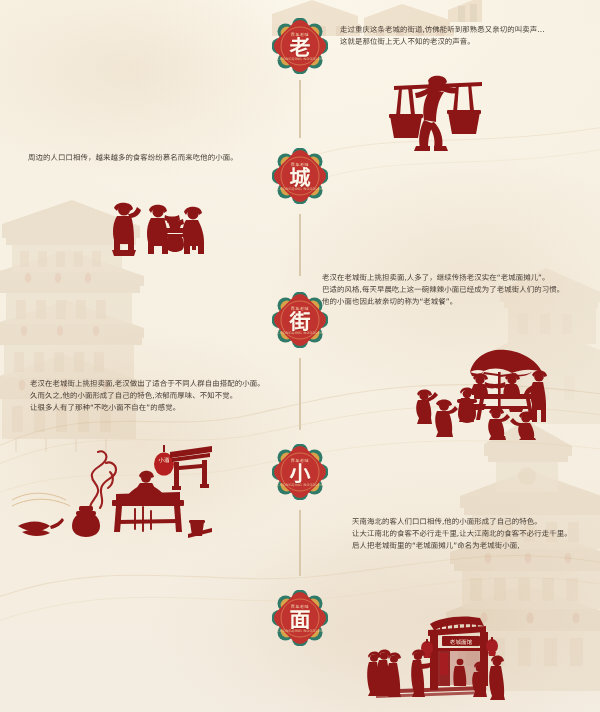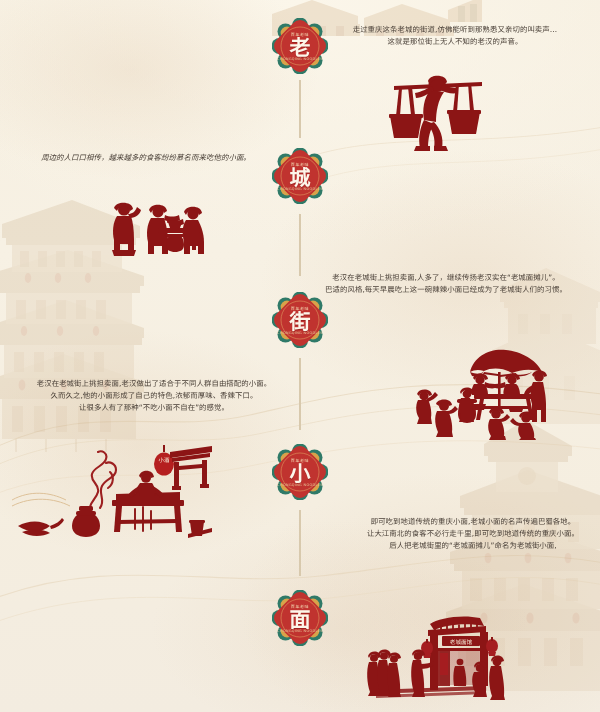--- a/index.html
+++ b/index.html
@@ -54,7 +54,7 @@
   .badge .bottxt{bottom:13px;font-size:3.4px;color:#e8c79b;letter-spacing:.35px;}
 
   
-  .block{position:absolute;text-align:center;color:#4a4038;
+  .block{position:absolute;color:#4a4038;
          font-size:7.4px;line-height:1.62;letter-spacing:.1px;}
   .block p{margin:0;white-space:nowrap;}
 

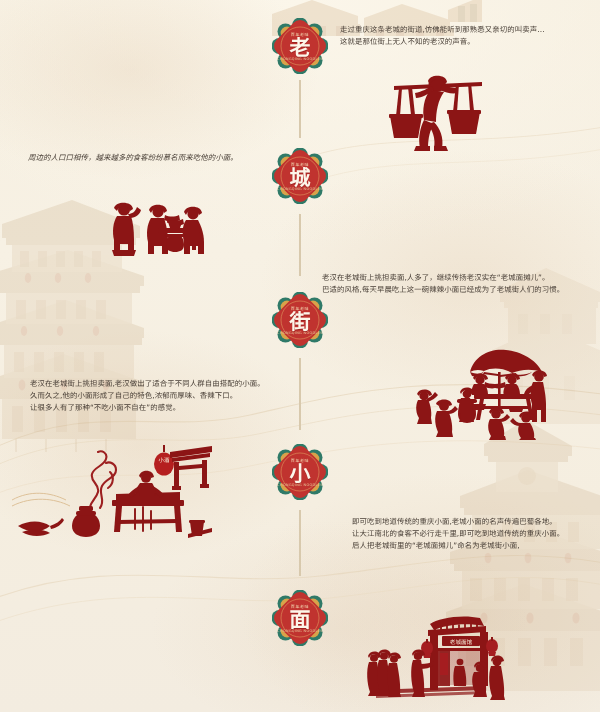--- a/index.html
+++ b/index.html
@@ -418,7 +418,7 @@
     <p>这就是那位街上无人不知的老汉的声音。</p>
   </div>
 
-  <div class="block" style="left:28px;top:152px;width:236px;font-style:italic;">
+  <div class="block" style="left:28px;top:152px;width:236px;">
     <p>周边的人口口相传，越来越多的食客纷纷慕名而来吃他的小面。</p>
   </div>
 

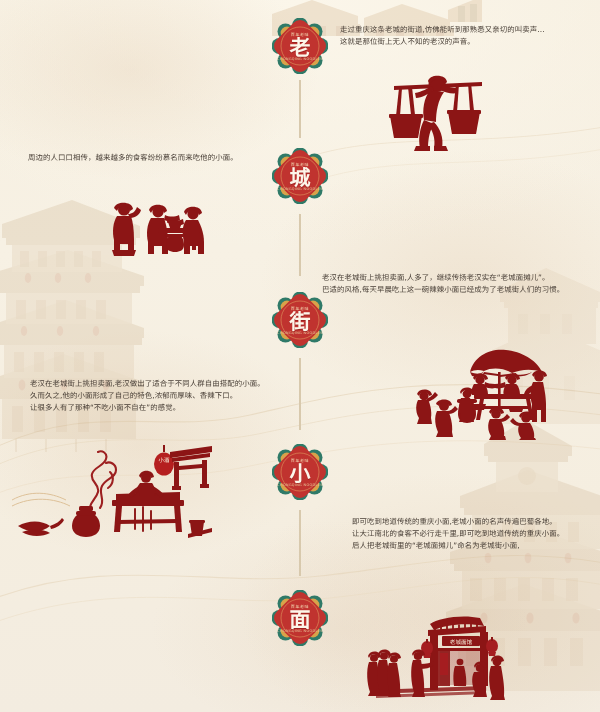--- a/index.html
+++ b/index.html
@@ -425,6 +425,7 @@
   <div class="block" style="left:322px;top:272px;width:248px;">
     <p>老汉在老城街上挑担卖面,人多了，继续传扬老汉实在“老城面摊儿”。</p>
     <p>巴适的风格,每天早晨吃上这一碗辣辣小面已经成为了老城街人们的习惯。</p>
+    <p>他的小面也因此被亲切的称为“老城餐”。</p>
   </div>
 
   <div class="block" style="left:30px;top:378px;width:248px;">

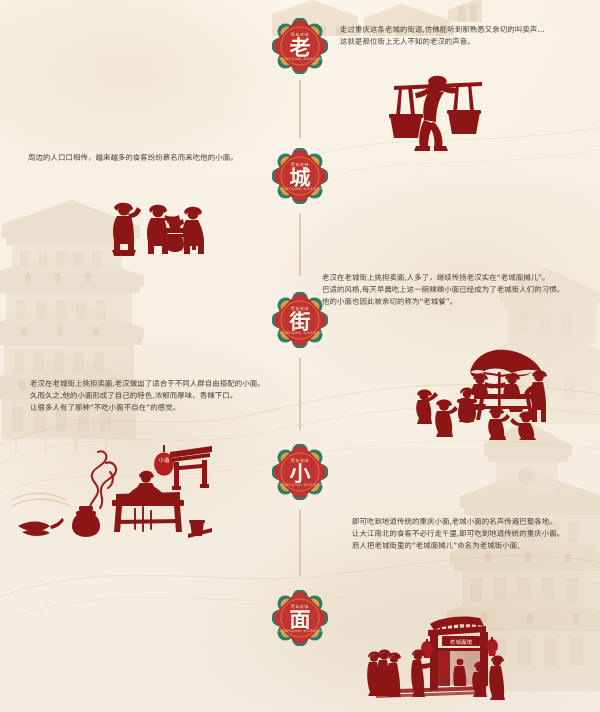--- a/index.html
+++ b/index.html
@@ -430,7 +430,7 @@
 
   <div class="block" style="left:30px;top:378px;width:248px;">
     <p>老汉在老城街上挑担卖面,老汉做出了适合于不同人群自由搭配的小面。</p>
-    <p>久而久之,他的小面形成了自己的特色,浓郁而厚味、香辣下口。</p>
+    <p>久而久之,他的小面形成了自己的特色,浓郁而厚味、不知不觉。</p>
     <p>让很多人有了那种“不吃小面不自在”的感觉。</p>
   </div>
 

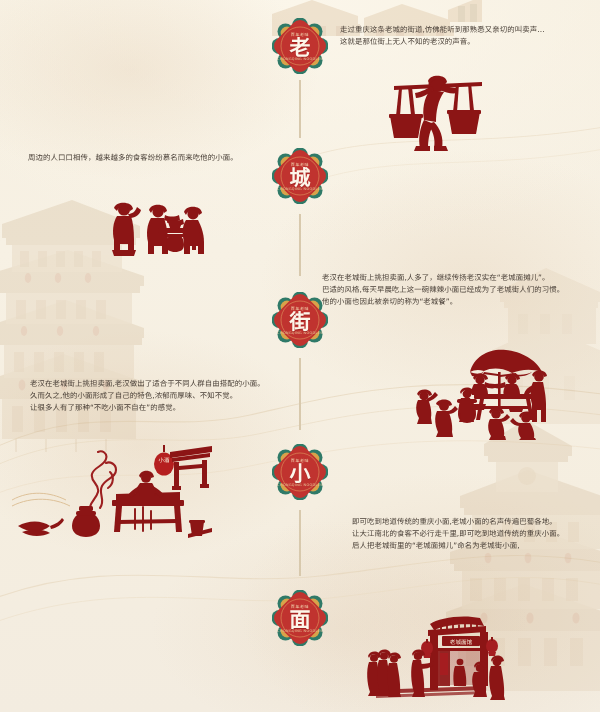--- a/index.html
+++ b/index.html
@@ -435,7 +435,7 @@
   </div>
 
   <div class="block" style="left:352px;top:516px;width:242px;">
-    <p>即可吃到地道传统的重庆小面,老城小面的名声传遍巴蜀各地。</p>
+    <p>天南海北的客人们口口相传,他的小面形成了自己的特色。</p>
     <p>让大江南北的食客不必行走千里,即可吃到地道传统的重庆小面。</p>
     <p>后人把老城街里的“老城面摊儿”命名为老城街小面,</p>
   </div>

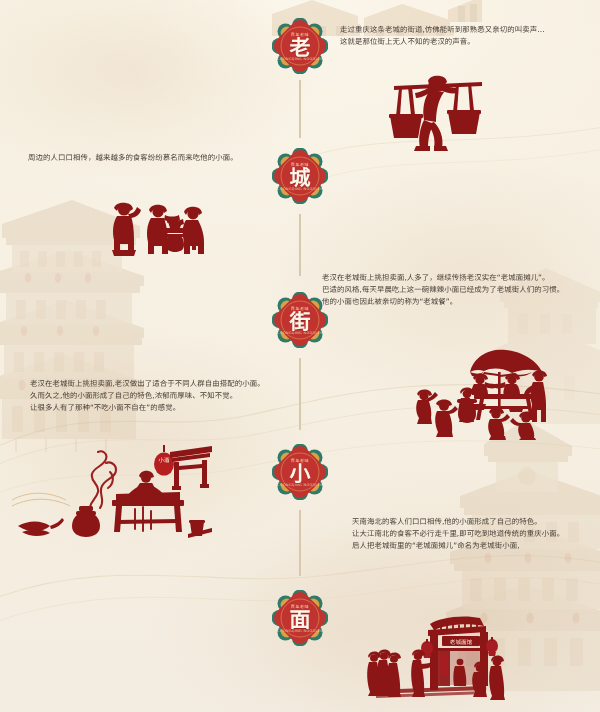--- a/index.html
+++ b/index.html
@@ -436,7 +436,7 @@
 
   <div class="block" style="left:352px;top:516px;width:242px;">
     <p>天南海北的客人们口口相传,他的小面形成了自己的特色。</p>
-    <p>让大江南北的食客不必行走千里,即可吃到地道传统的重庆小面。</p>
+    <p>让大江南北的食客不必行走千里,让大江南北的食客不必行走千里。</p>
     <p>后人把老城街里的“老城面摊儿”命名为老城街小面,</p>
   </div>
 

